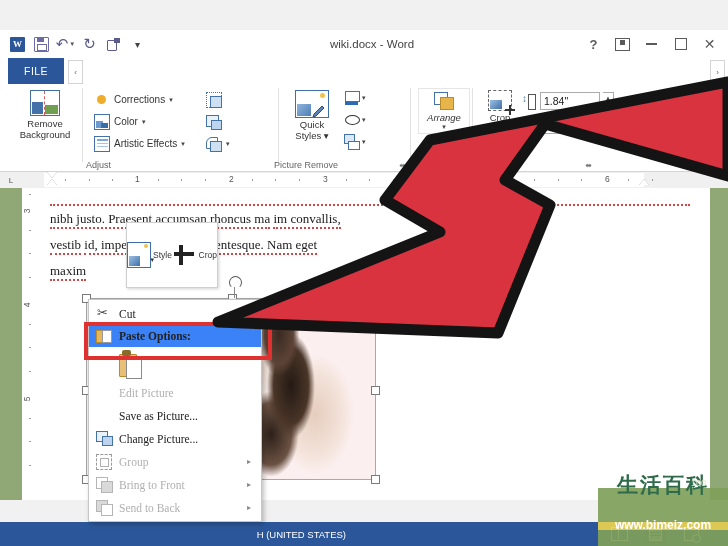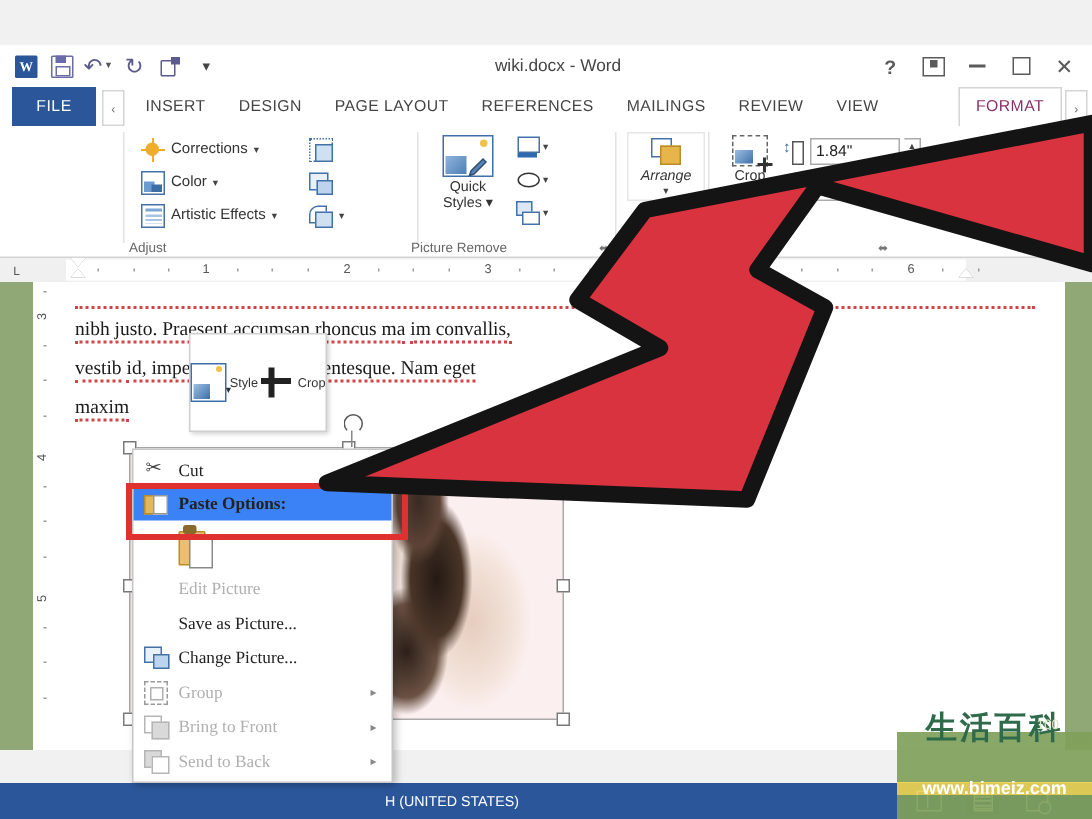--- a/index.html
+++ b/index.html
@@ -416,17 +416,6 @@
   <div class="tabbar">
     <div class="tab-file">FILE</div>
     <div class="tab-scroll-l">‹</div>
-    <div class="tabs">
-      <div class="tab">INSERT</div>
-      <div class="tab">DESIGN</div>
-      <div class="tab">PAGE LAYOUT</div>
-      <div class="tab">REFERENCES</div>
-      <div class="tab">MAILINGS</div>
-      <div class="tab">REVIEW</div>
-      <div class="tab">VIEW</div>
-      <div class="tabs-spacer"></div>
-      <div class="tab active">FORMAT</div>
-    </div>
     <div class="tab-scroll-r">›</div>
   </div>
 

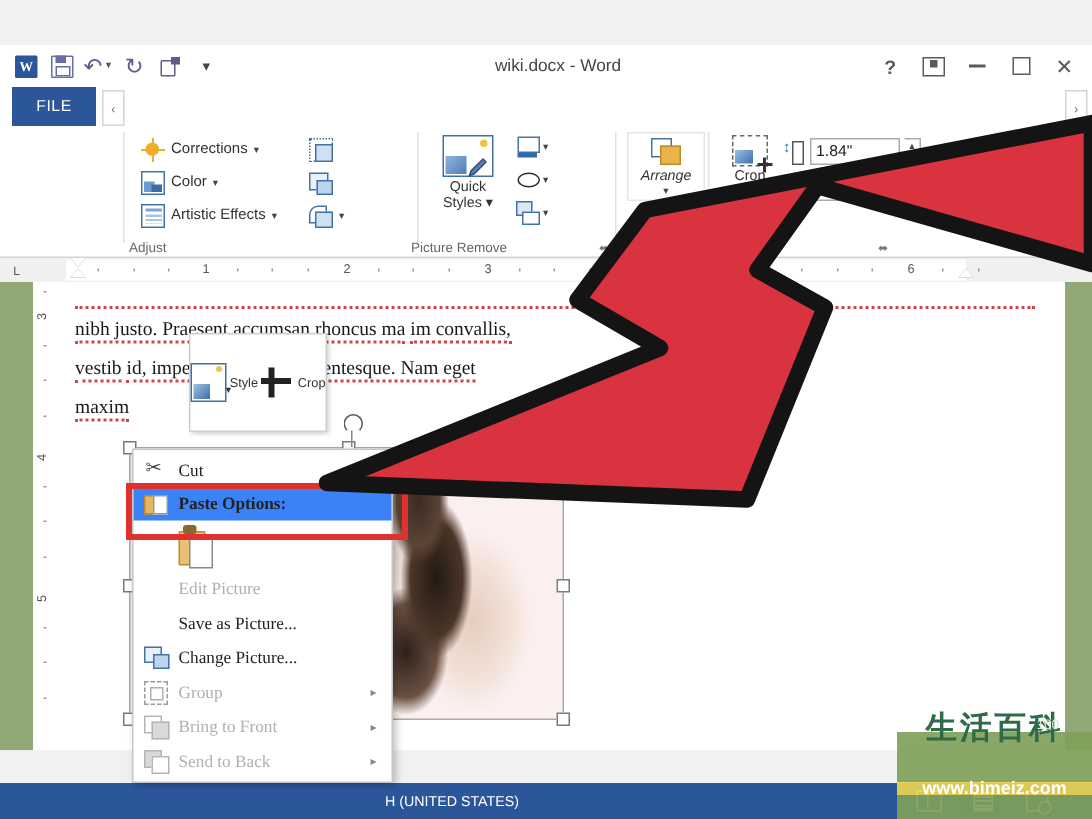--- a/index.html
+++ b/index.html
@@ -421,6 +421,15 @@
 
   <div class="ribbon">
 
+    <div class="grp g-rembg">
+      <div class="rembg-btn">
+        <div class="rembg-ico">
+          <span class="rembg-dash"></span>
+        </div>
+        <div class="rembg-txt">Remove</div>
+        <div class="rembg-txt">Background</div>
+      </div>
+    </div>
     <div class="grp-sep" style="left:82px;"></div>
 
     <div class="grp g-adjust">

